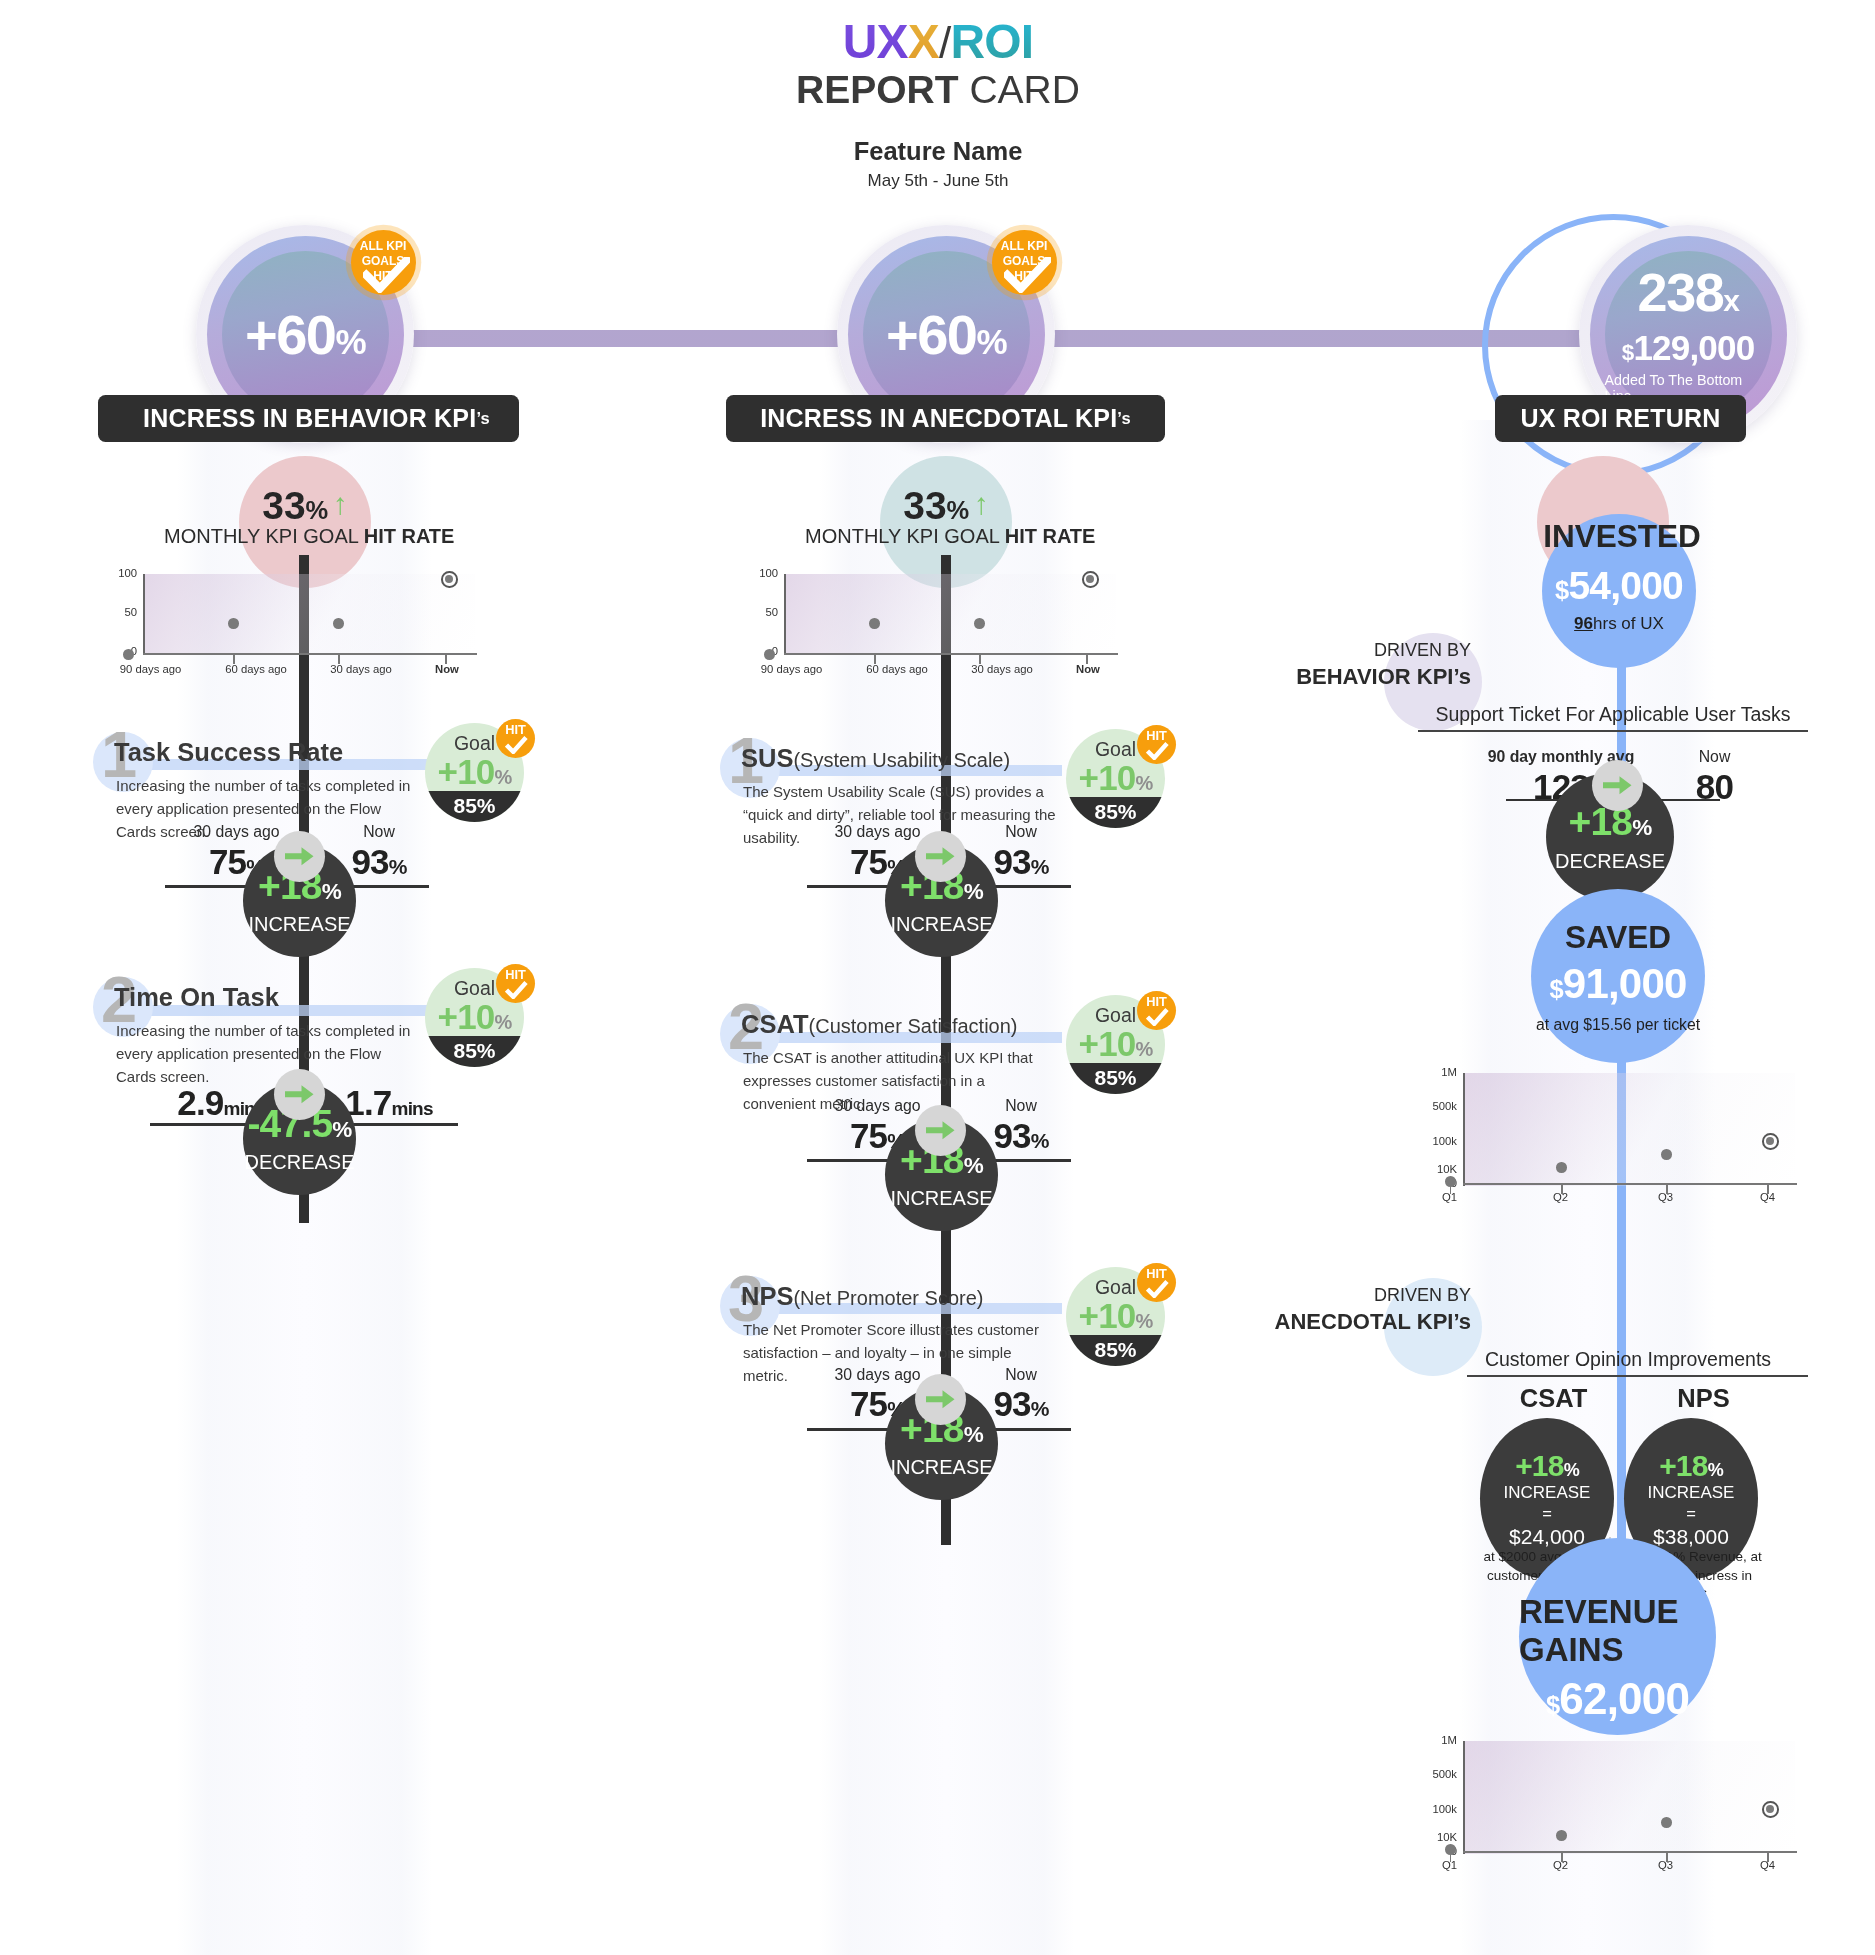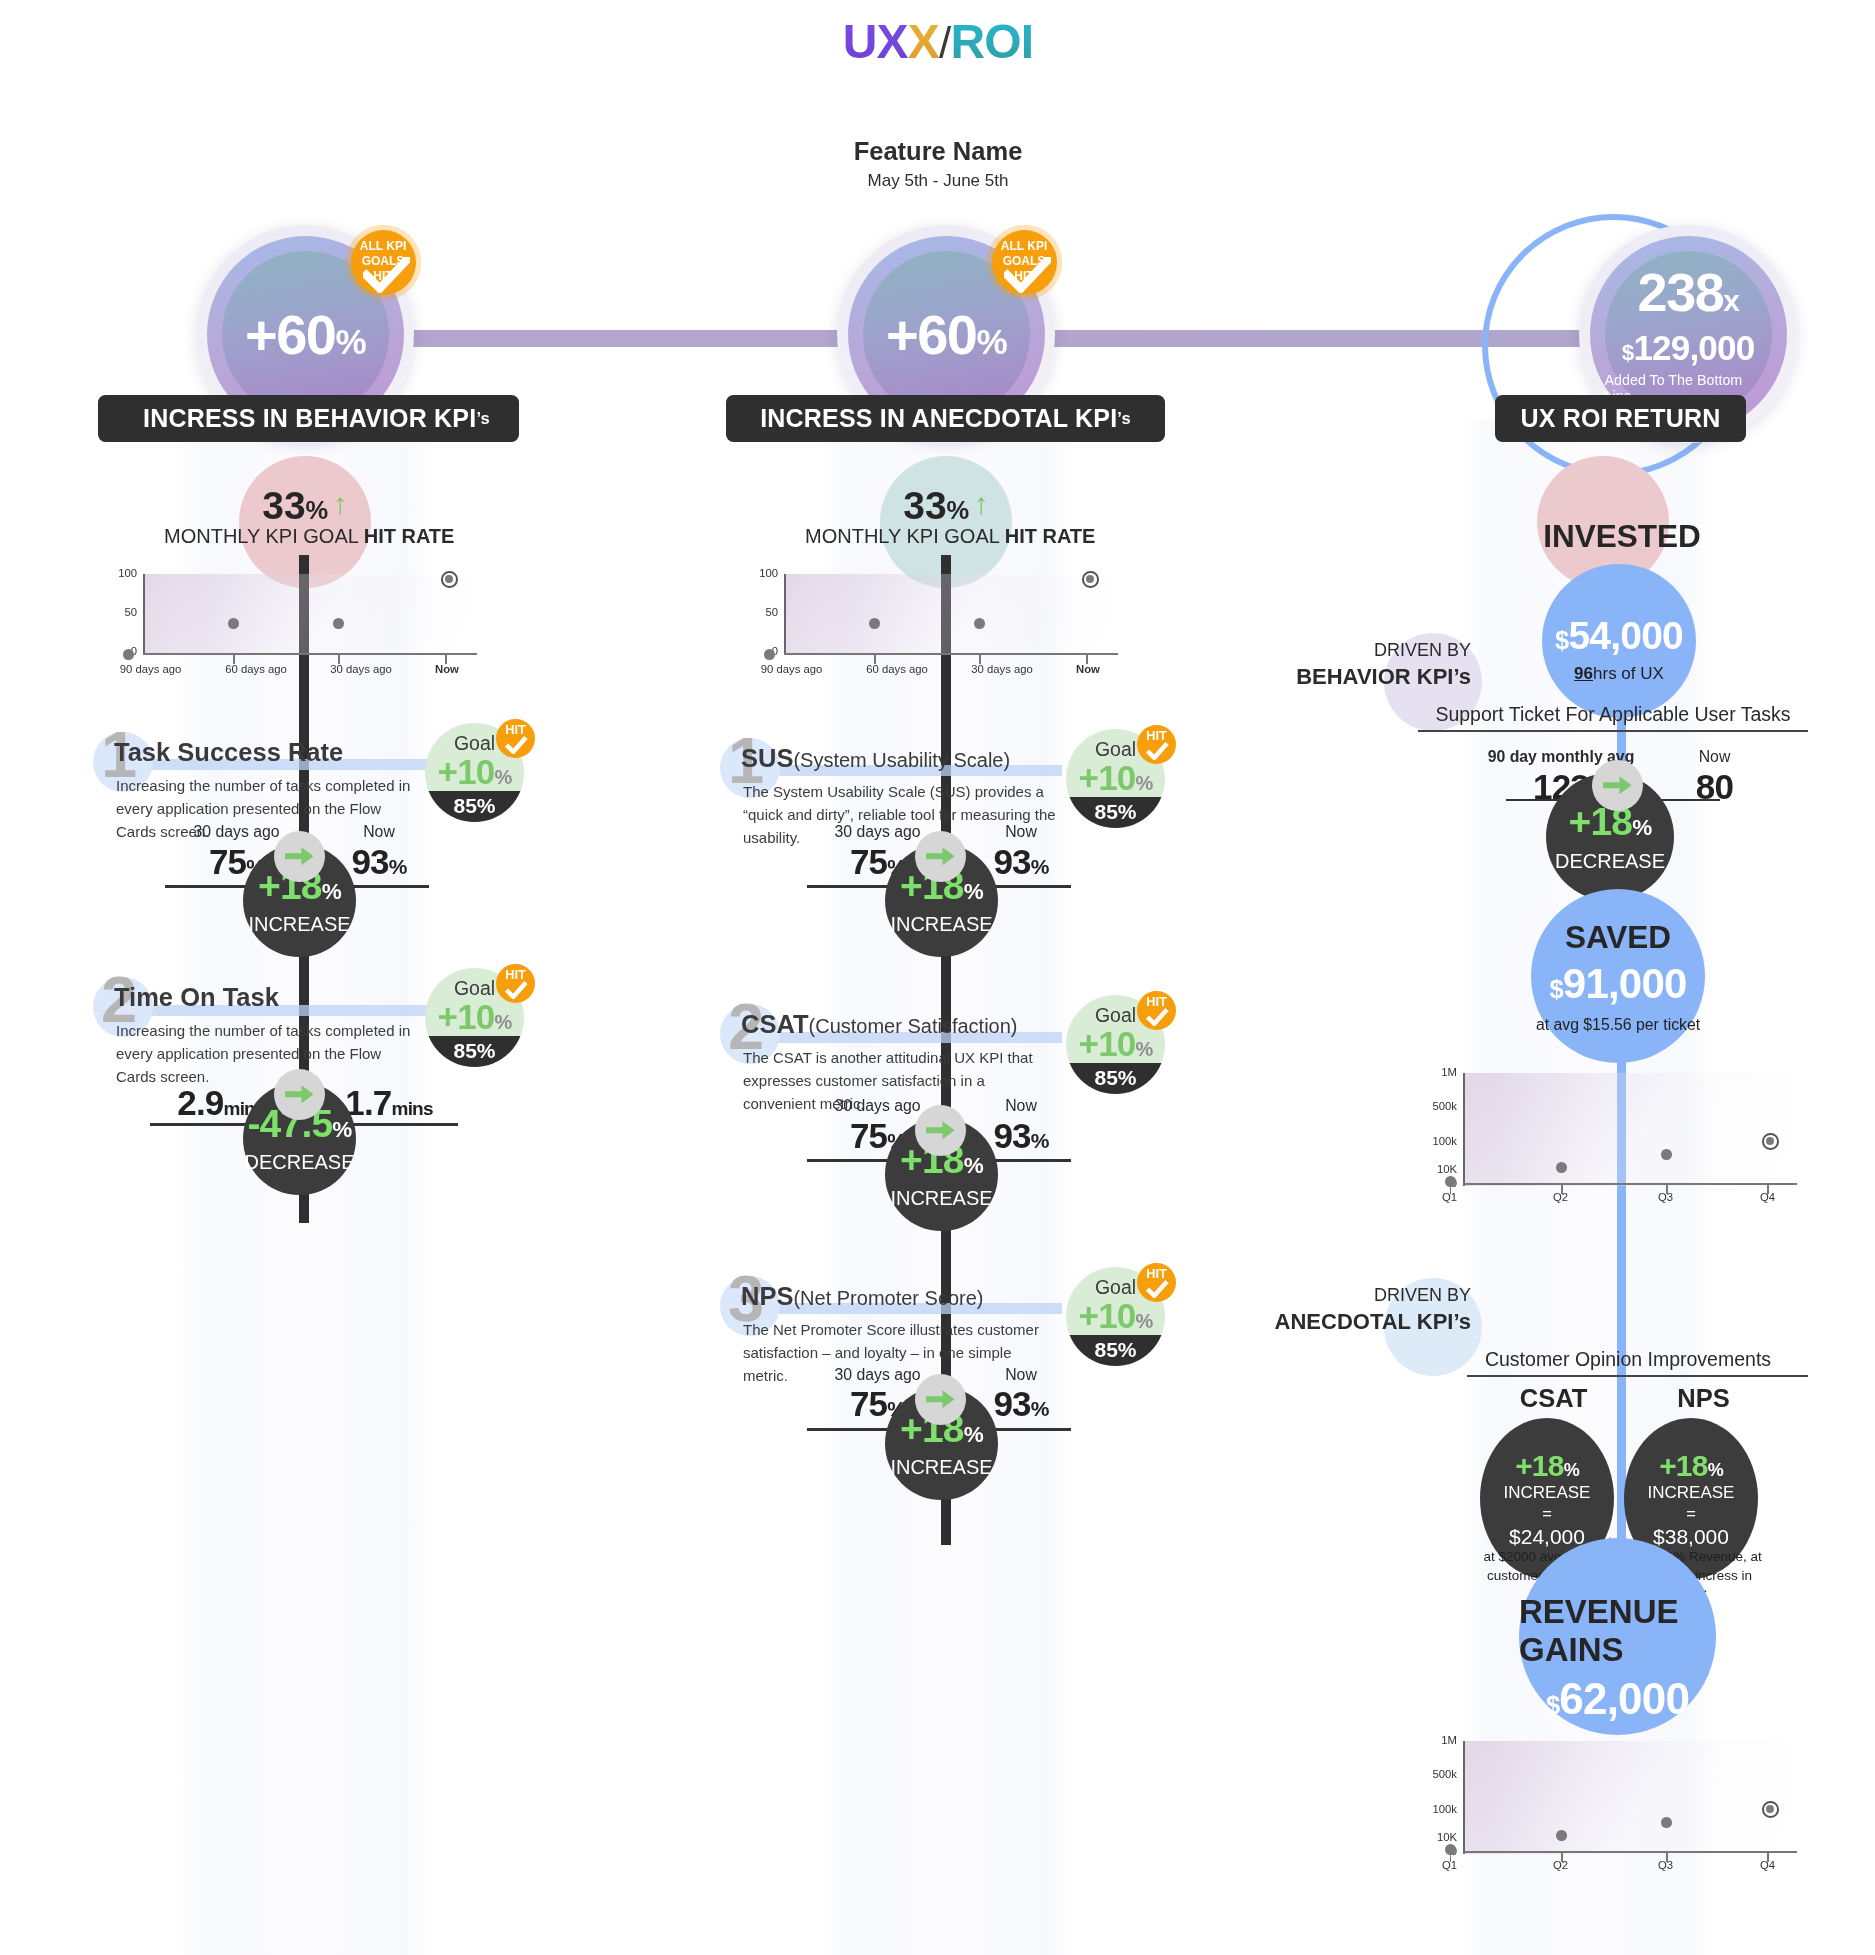--- a/index.html
+++ b/index.html
@@ -148,6 +148,10 @@
   <div class="l1">
     <span class="ux">UX</span><span class="xgold">X</span><span class="slash">/</span><span class="roi">ROI</span>
   </div>
+  <div class="l2">
+    <b>REPORT</b>
+    <span>CARD</span>
+  </div>
 </div>
 <div class="feature">Feature Name</div>
 <div class="daterange">May 5th - June 5th</div>

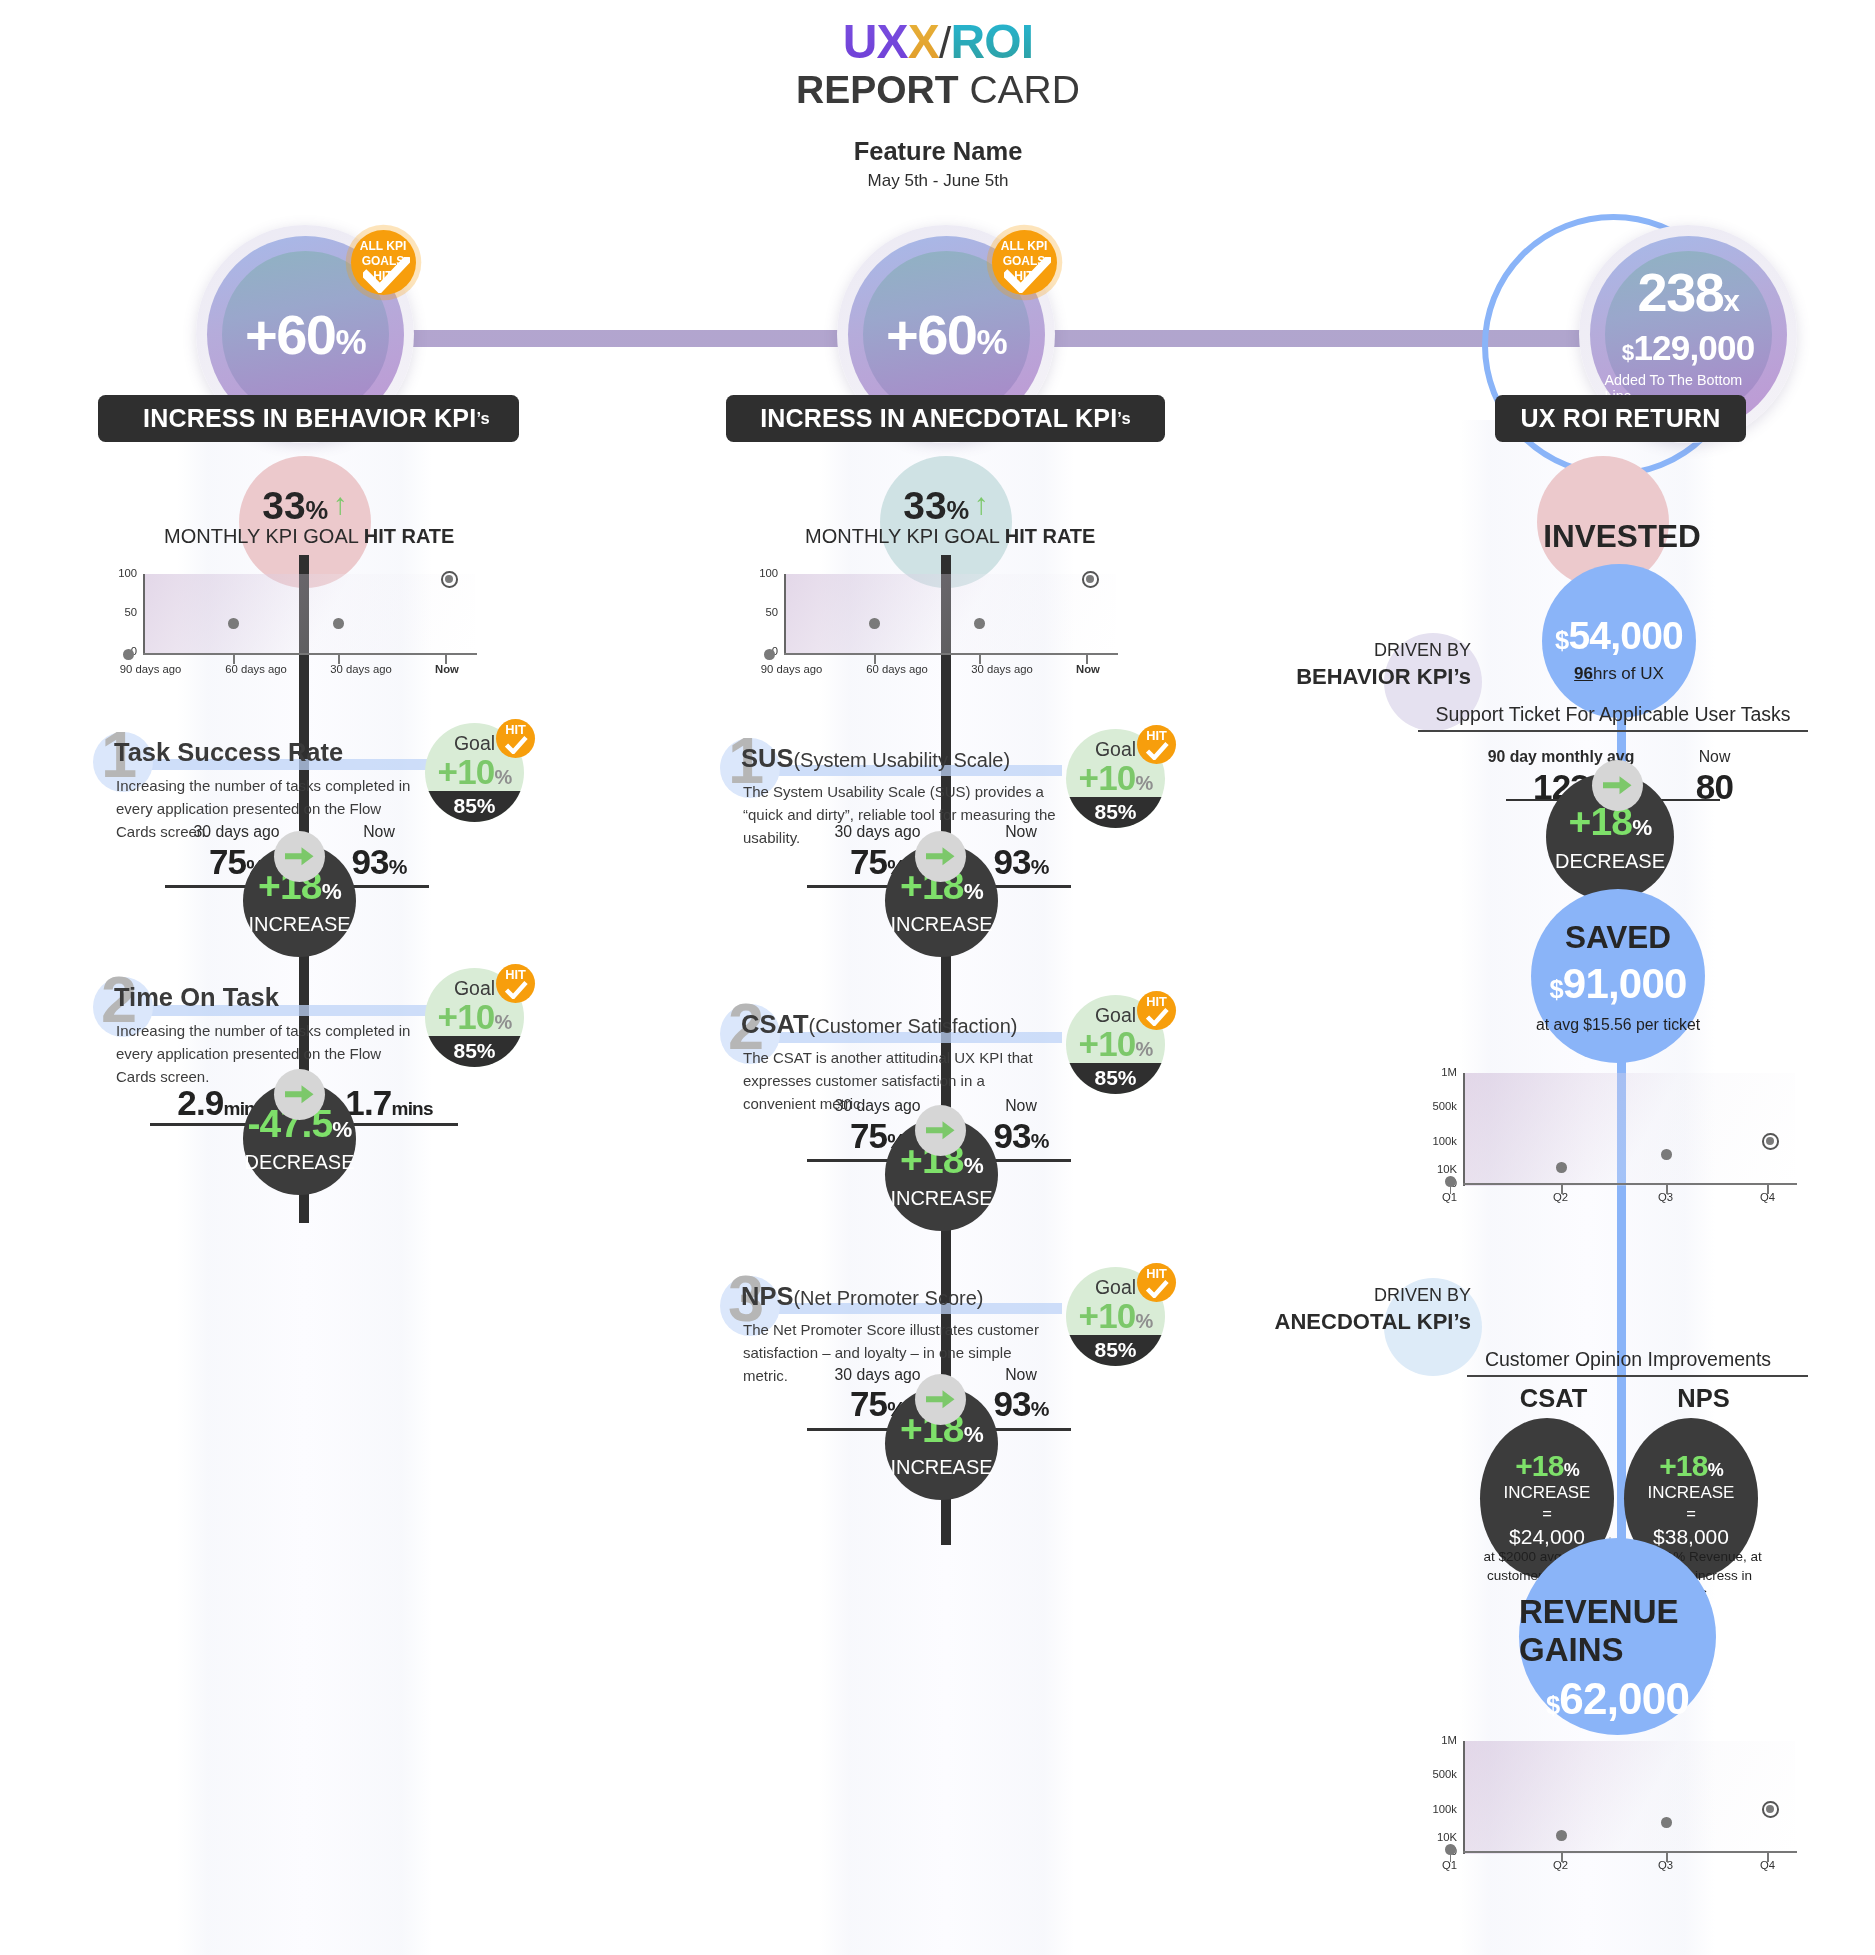--- a/index.html
+++ b/index.html
@@ -424,7 +424,7 @@
 
 <div class="secHead" style="left:1498px;top:518px;width:248px;">INVESTED</div>
 <div class="spine blue" style="left:1617px;top:570px;height:1095px;"></div>
-<div class="bigCircleBlue" style="left:1542px;top:564px;width:154px;height:154px;">
+<div class="bigCircleBlue" style="left:1542px;top:514px;width:154px;height:154px;">
   <div class="moneyWhite" style="margin-top:16.5px;"><small>$</small><span>54,000</span></div>
   <div class="subNote" style="margin-top:6px;"><b>96</b><span>hrs of UX</span></div>
 </div>

